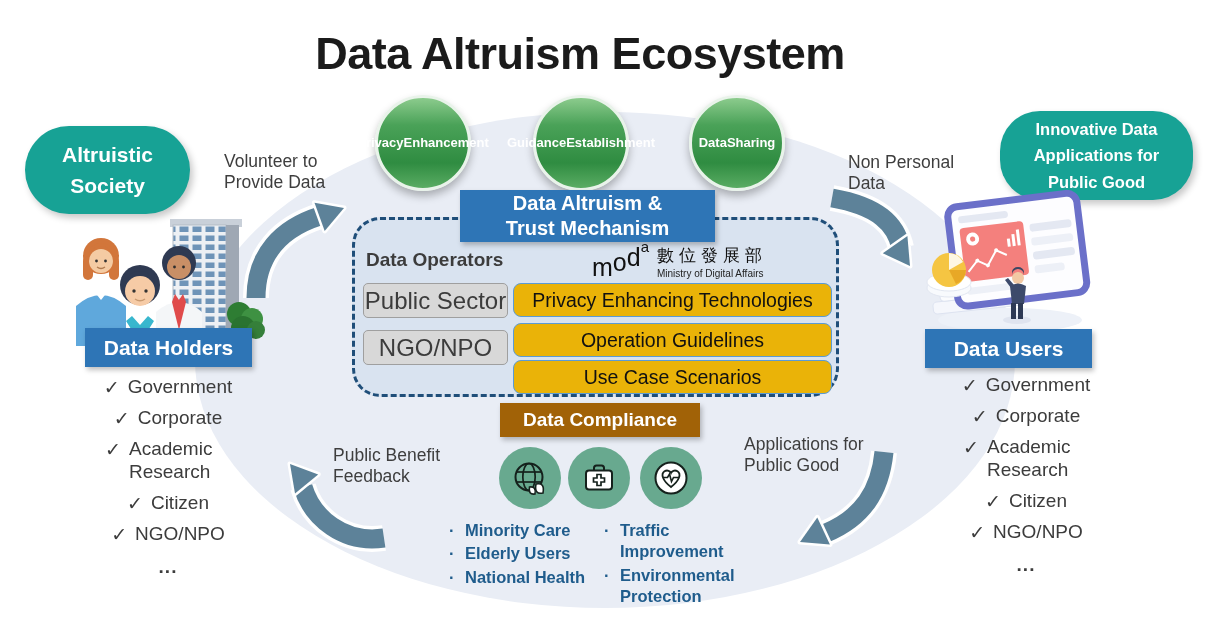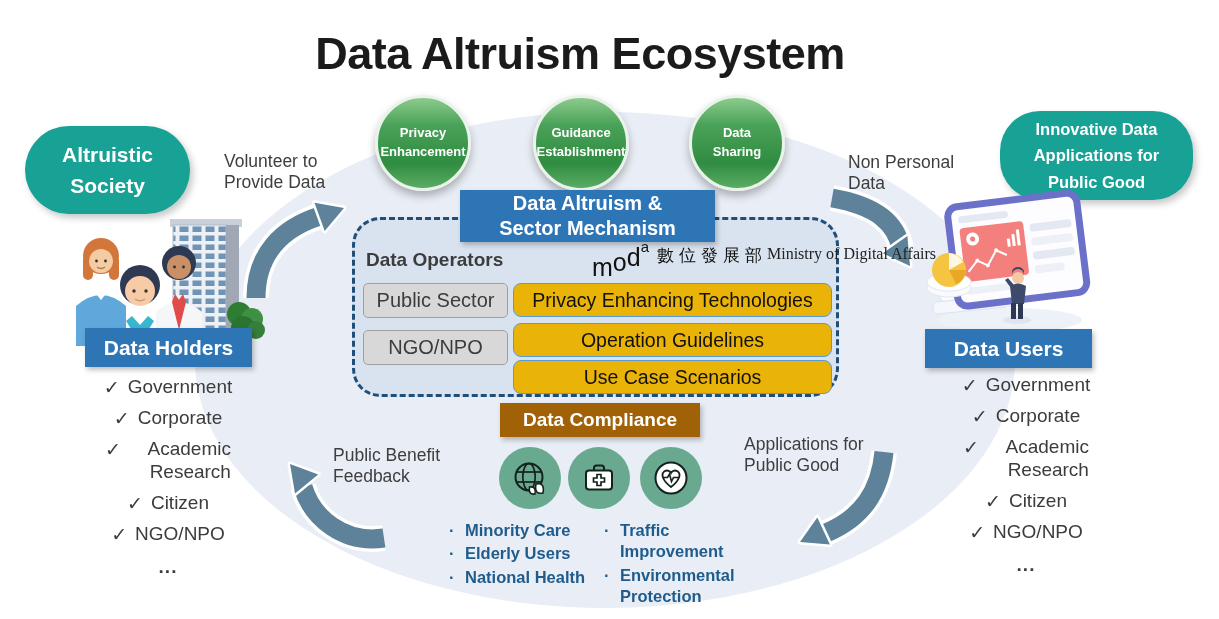--- a/index.html
+++ b/index.html
@@ -25,7 +25,7 @@
   .pillar{width:90px;height:90px;border-radius:50%;z-index:3;
           background:linear-gradient(180deg,#8CCB8D 0%,#4AA258 30%,#2F8C41 72%,#5AAC63 100%);
           border:3px solid #E9F3EA;box-shadow:0 5px 9px rgba(0,0,0,.28);
-          display:flex;flex-direction:column;justify-content:center;align-items:center;
+          display:flex;flex-direction:row;justify-content:center;align-items:center;
           color:#fff;font-weight:700;font-size:13px;line-height:1.45;text-align:center;}
   .pillar-1{left:375px;top:95px;}
   .pillar-2{left:533px;top:95px;}

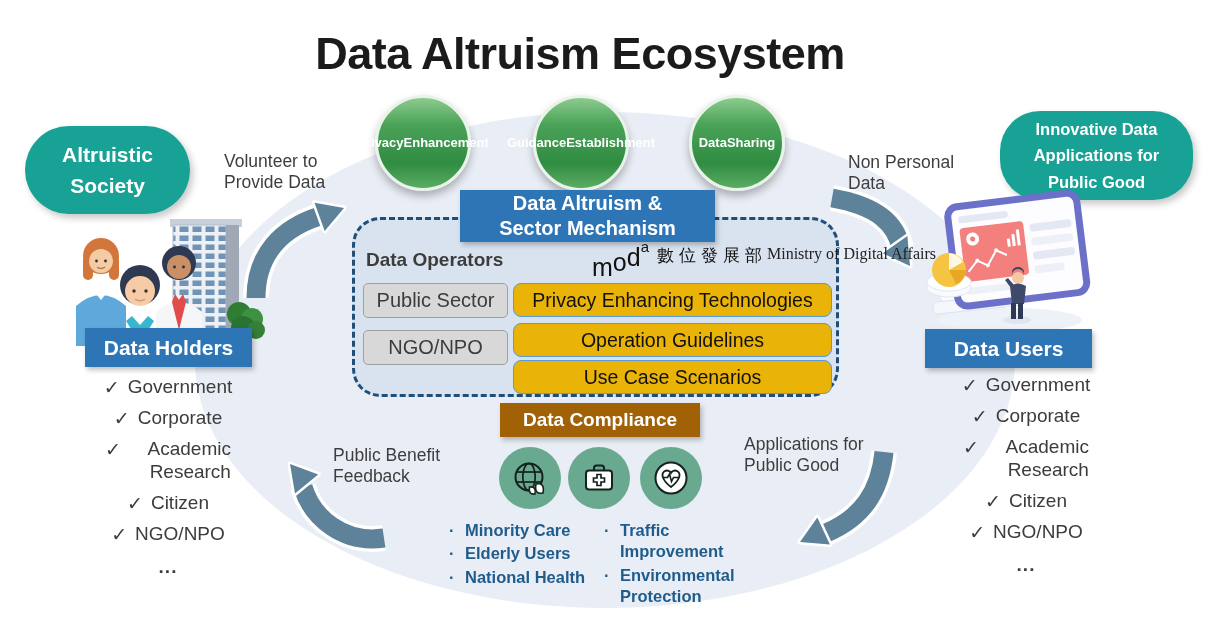--- a/index.html
+++ b/index.html
@@ -255,7 +255,7 @@
 
   <div class="abs banner banner-mech">
     <span>Data Altruism &amp;</span>
-    <span>Sector Mechanism</span>
+    <span>Trust Mechanism</span>
   </div>
 
   <div class="abs operators">Data Operators</div>

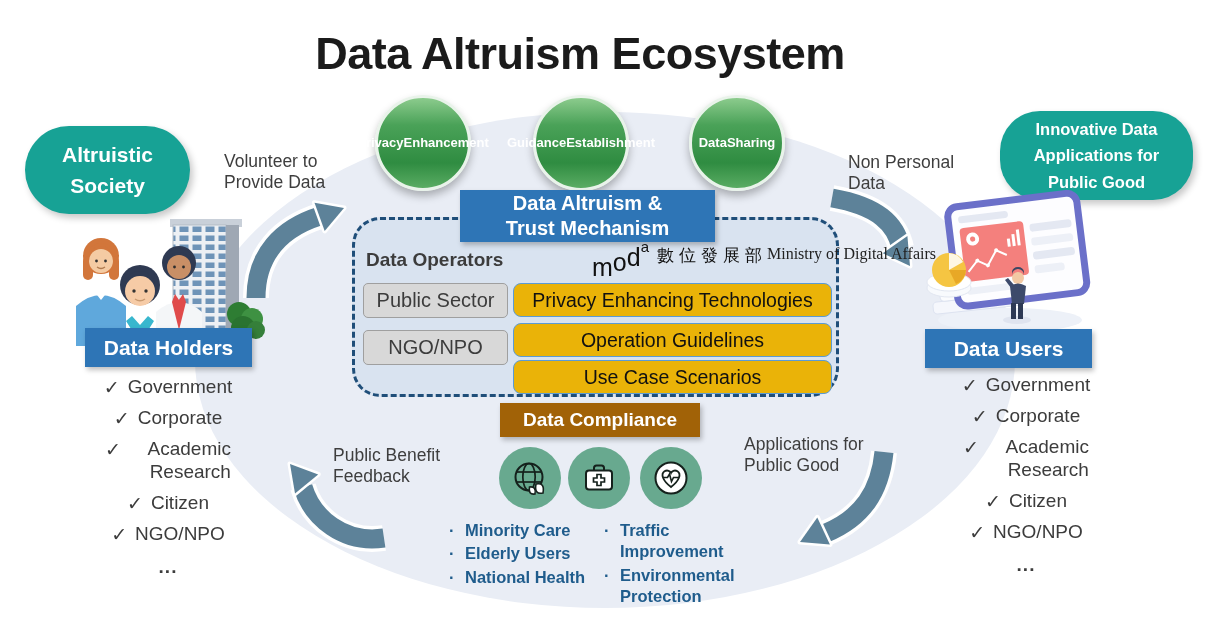--- a/index.html
+++ b/index.html
@@ -66,7 +66,7 @@
   .moda-latin .l-o{transform:translateY(-5px);}
   .moda-latin .l-d{transform:translateY(-10px);}
   .moda-latin .l-a{font-size:15px;transform:translateY(-26px);}
-  .moda-right{display:flex;flex-direction:row;padding-top:2px;}
+  .moda-right{display:flex;flex-direction:column;padding-top:2px;}
   .moda-ch{font-size:17px;letter-spacing:5px;}
   .moda-en{font-size:16px;color:#222;margin-top:1px;font-family:Liberation Serif, serif;}
 

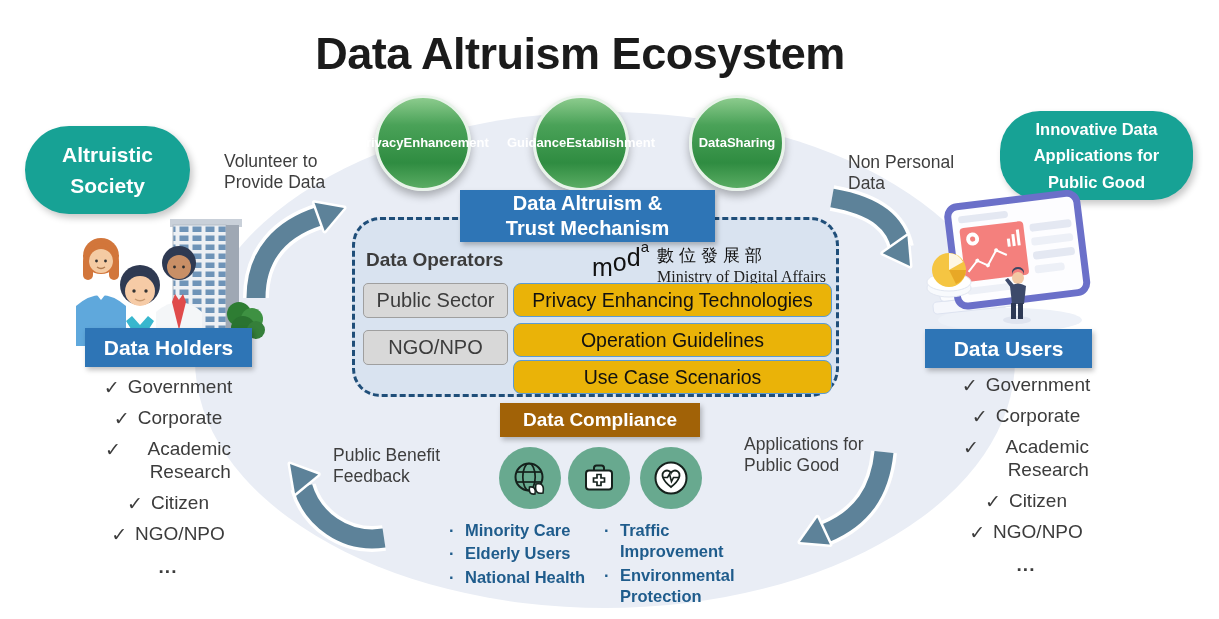--- a/index.html
+++ b/index.html
@@ -68,7 +68,7 @@
   .moda-latin .l-a{font-size:15px;transform:translateY(-26px);}
   .moda-right{display:flex;flex-direction:column;padding-top:2px;}
   .moda-ch{font-size:17px;letter-spacing:5px;}
-  .moda-en{font-size:16px;color:#222;margin-top:1px;font-family:Liberation Serif, serif;}
+  .moda-en{font-size:10px;color:#222;margin-top:1px;}
 
   
   .opbtn{left:363px;width:145px;height:35px;background:#D8D8D8;border:1px solid #9F9F9F;

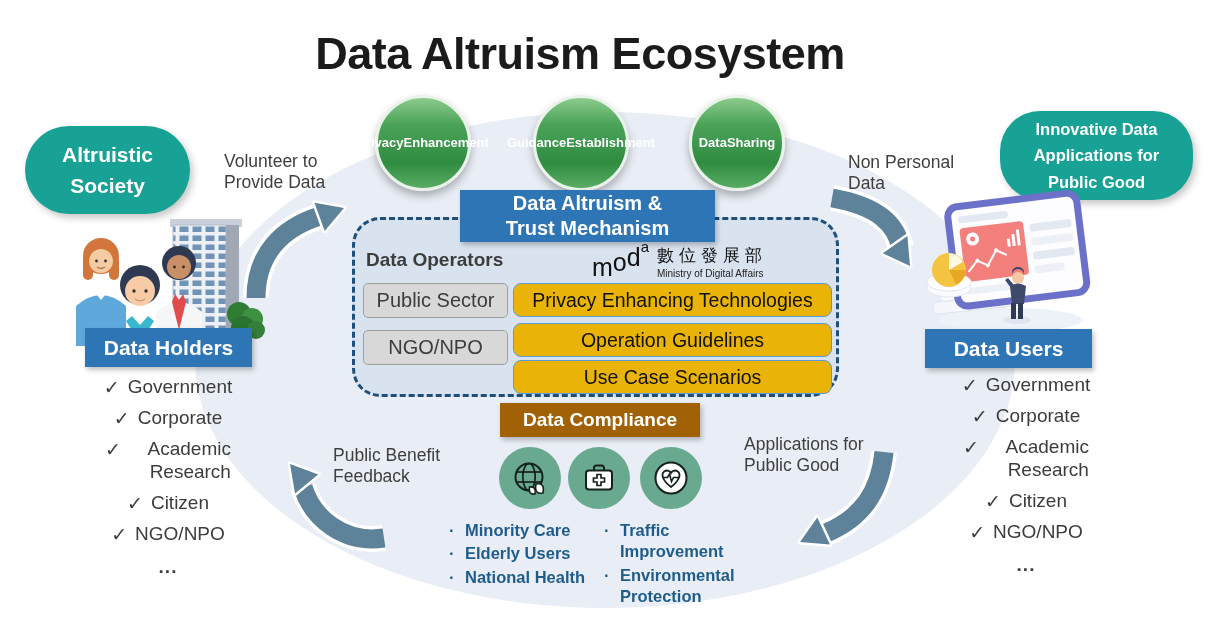--- a/index.html
+++ b/index.html
@@ -73,7 +73,7 @@
   
   .opbtn{left:363px;width:145px;height:35px;background:#D8D8D8;border:1px solid #9F9F9F;
          border-radius:5px;z-index:4;display:flex;align-items:center;justify-content:center;
-         font-size:20px;color:#3C3C3C;box-sizing:border-box;}
+         font-size:24px;color:#3C3C3C;box-sizing:border-box;}
   .opbtn-1{top:283px;}
   .opbtn-2{top:330px;}
 

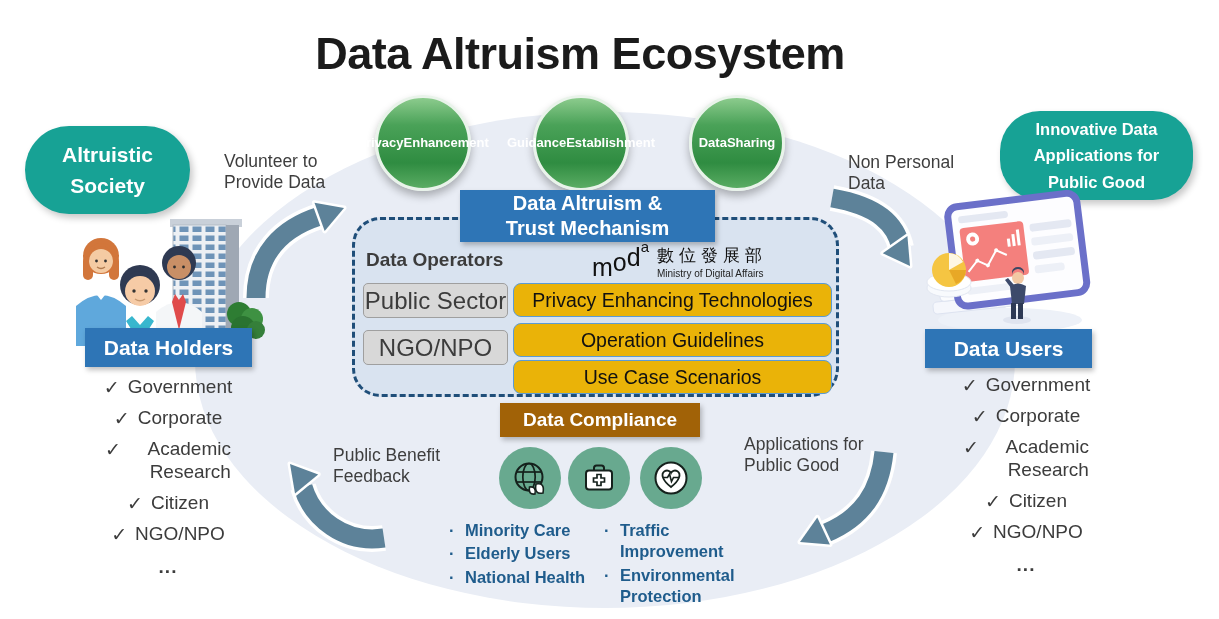--- a/index.html
+++ b/index.html
@@ -105,7 +105,7 @@
   .checklist{z-index:3;color:#3C3C3C;font-size:19px;}
   .checklist ul{margin:0;padding:0;list-style:none;display:flex;flex-direction:column;align-items:center;}
   .checklist li{display:flex;gap:8px;margin-bottom:8px;align-items:flex-start;justify-content:center;}
-  .cl-label{text-align:right;line-height:1.2;}
+  .cl-label{text-align:left;line-height:1.2;}
   .checklist li:nth-child(3) .cl-label{max-width:102px;}
   .checklist li:last-child{margin-top:2px;font-weight:700;letter-spacing:1px;}
   .cl-left{left:62px;top:376px;width:212px;}

